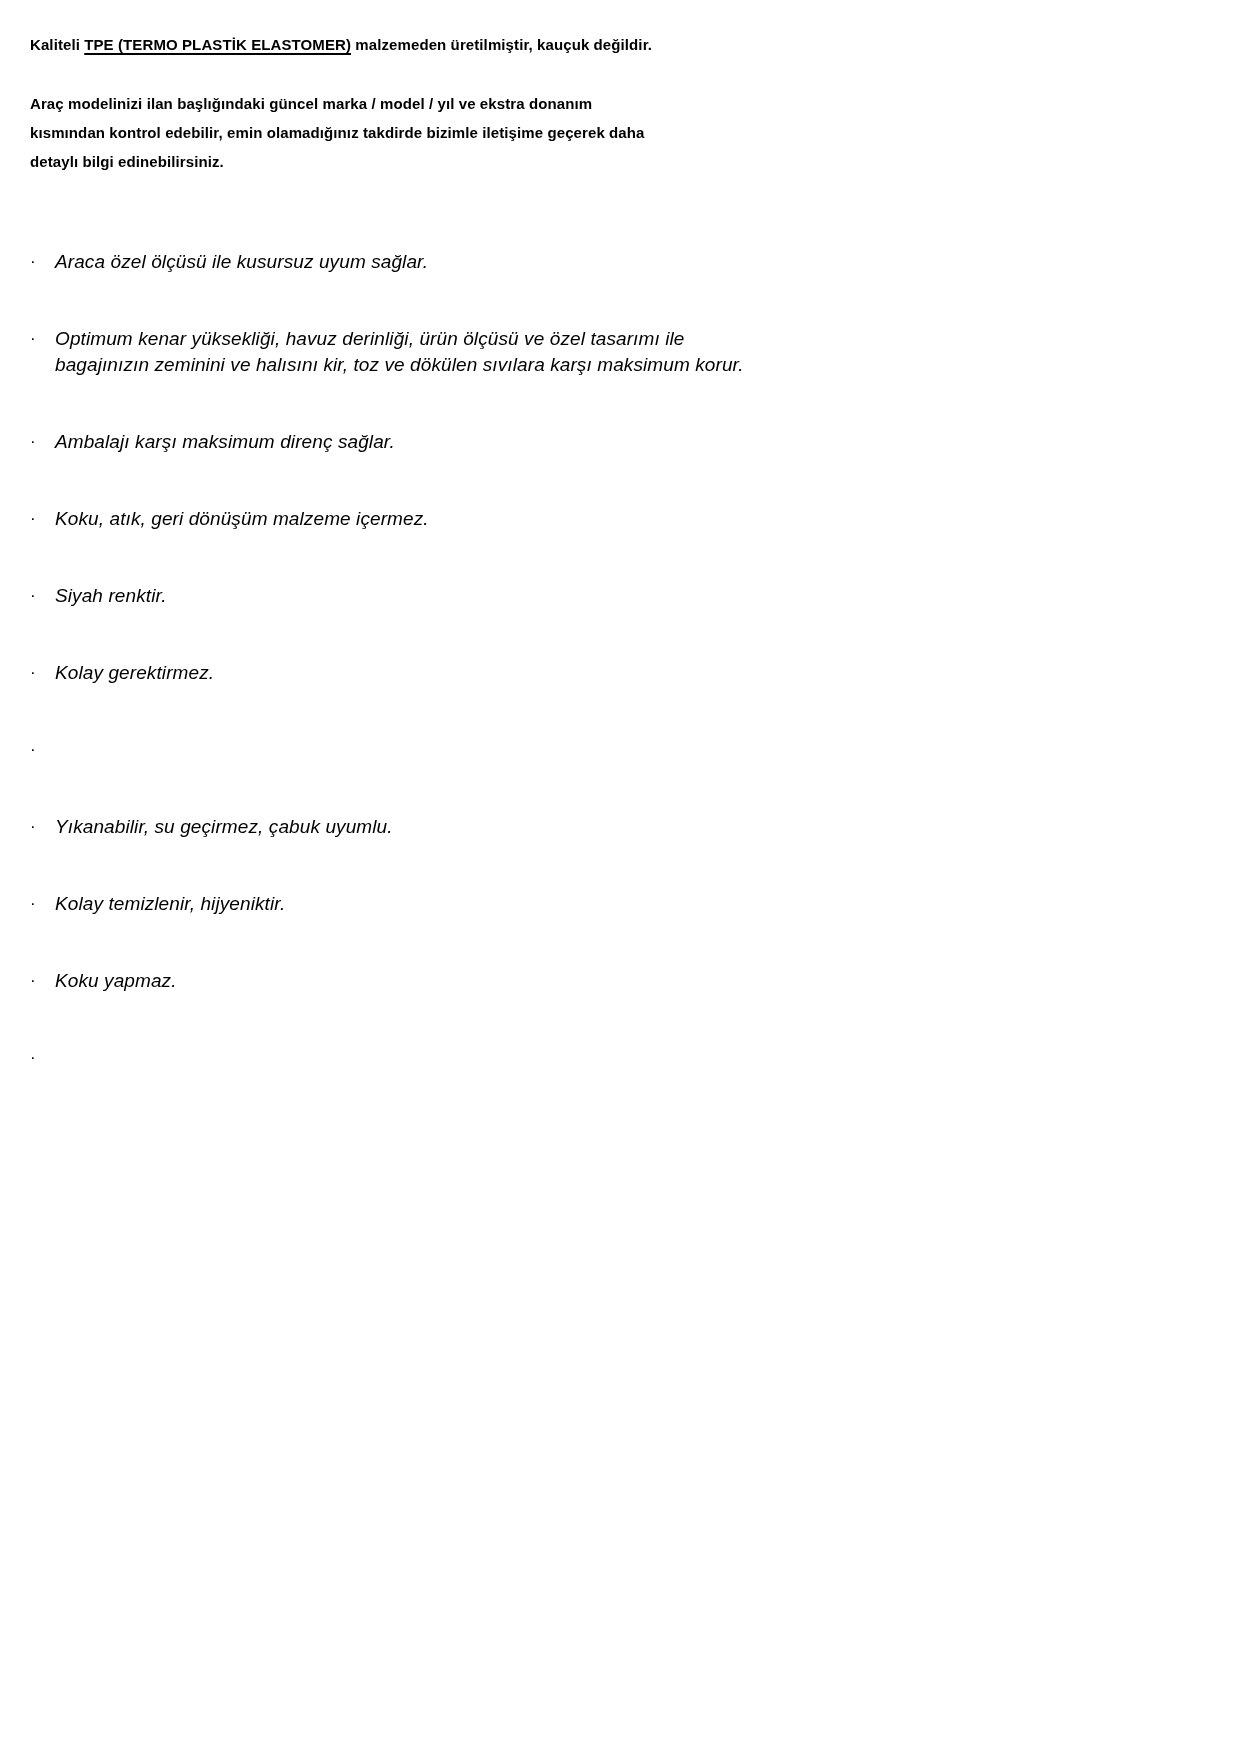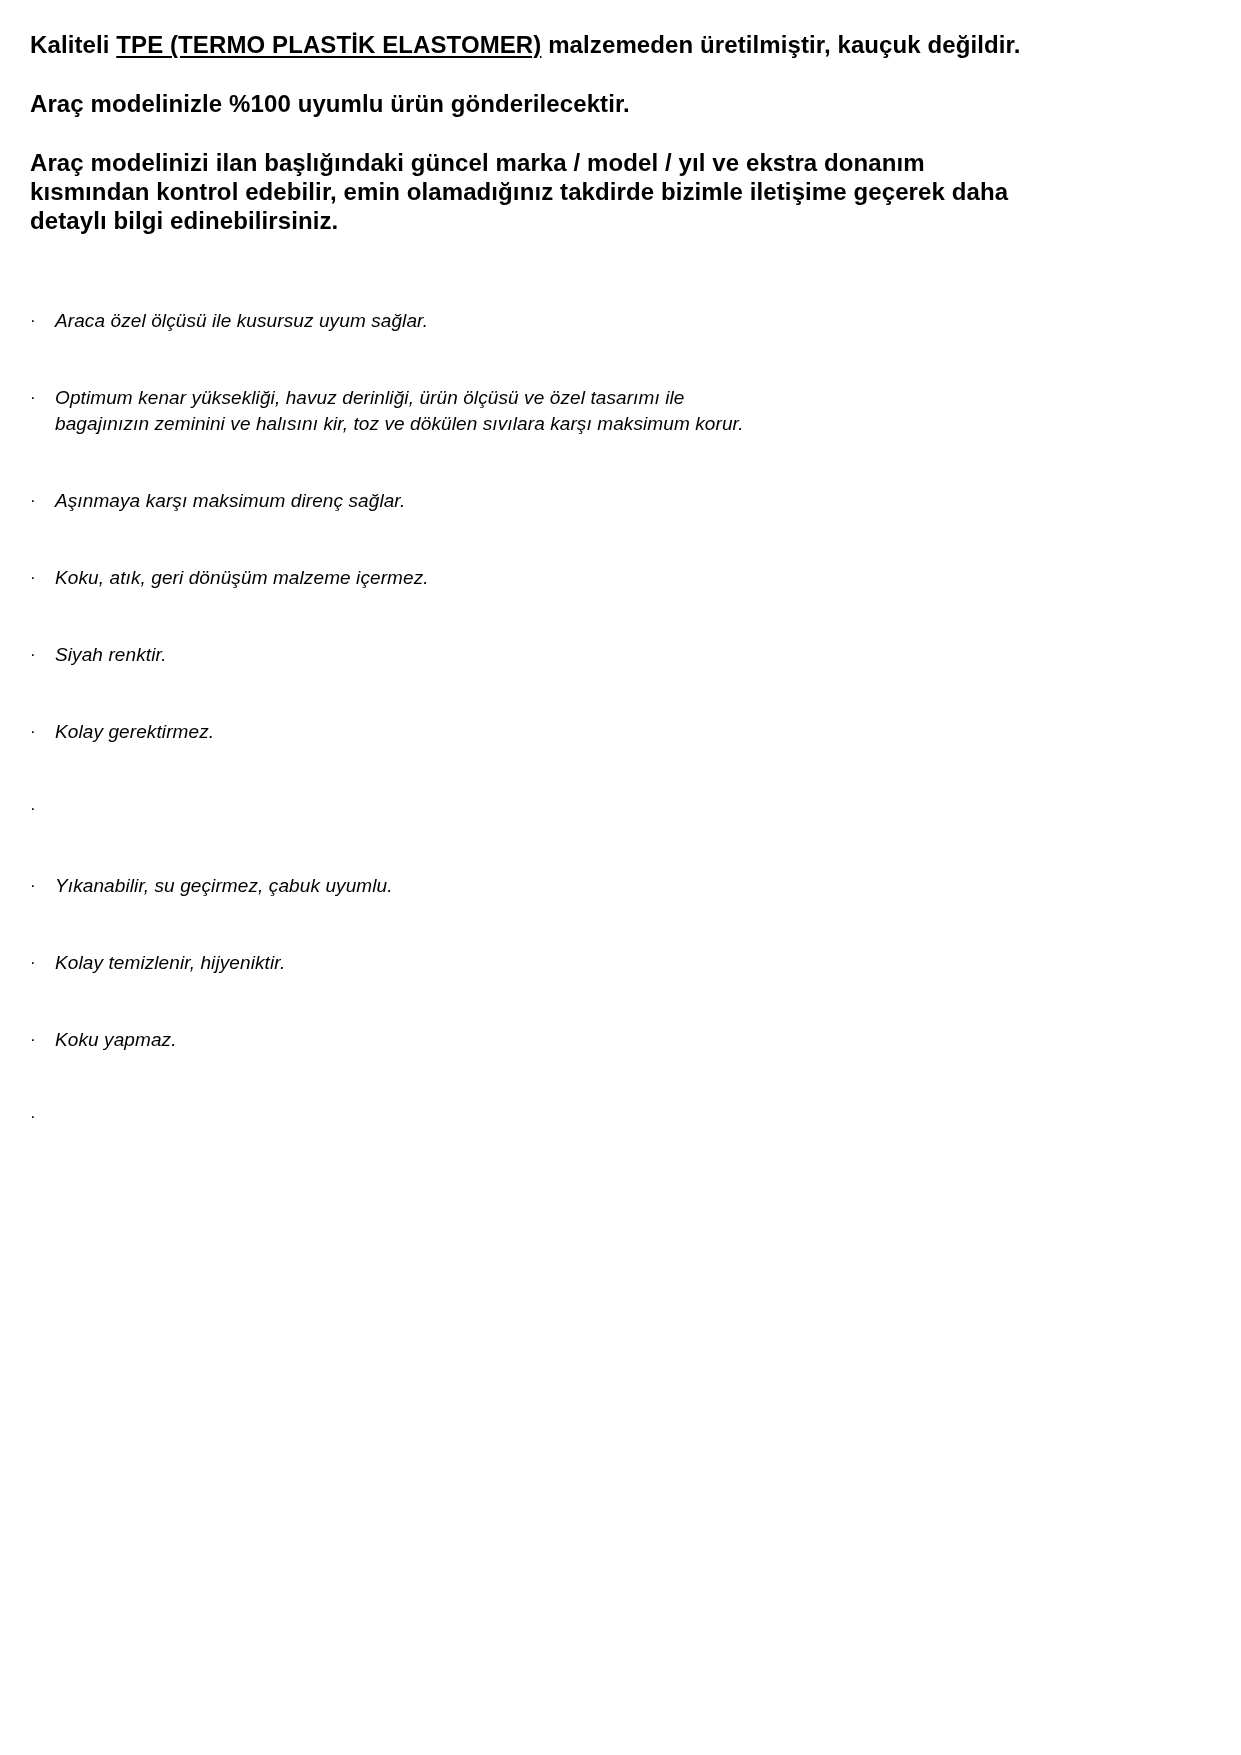--- a/index.html
+++ b/index.html
@@ -18,7 +18,7 @@
     padding: 30px 34px 0 30px;
   }
   .intro p {
-    font-size: 24px;
+    font-size: 15px;
     font-weight: bold;
     line-height: 29px;
     margin: 0 0 30px 0;

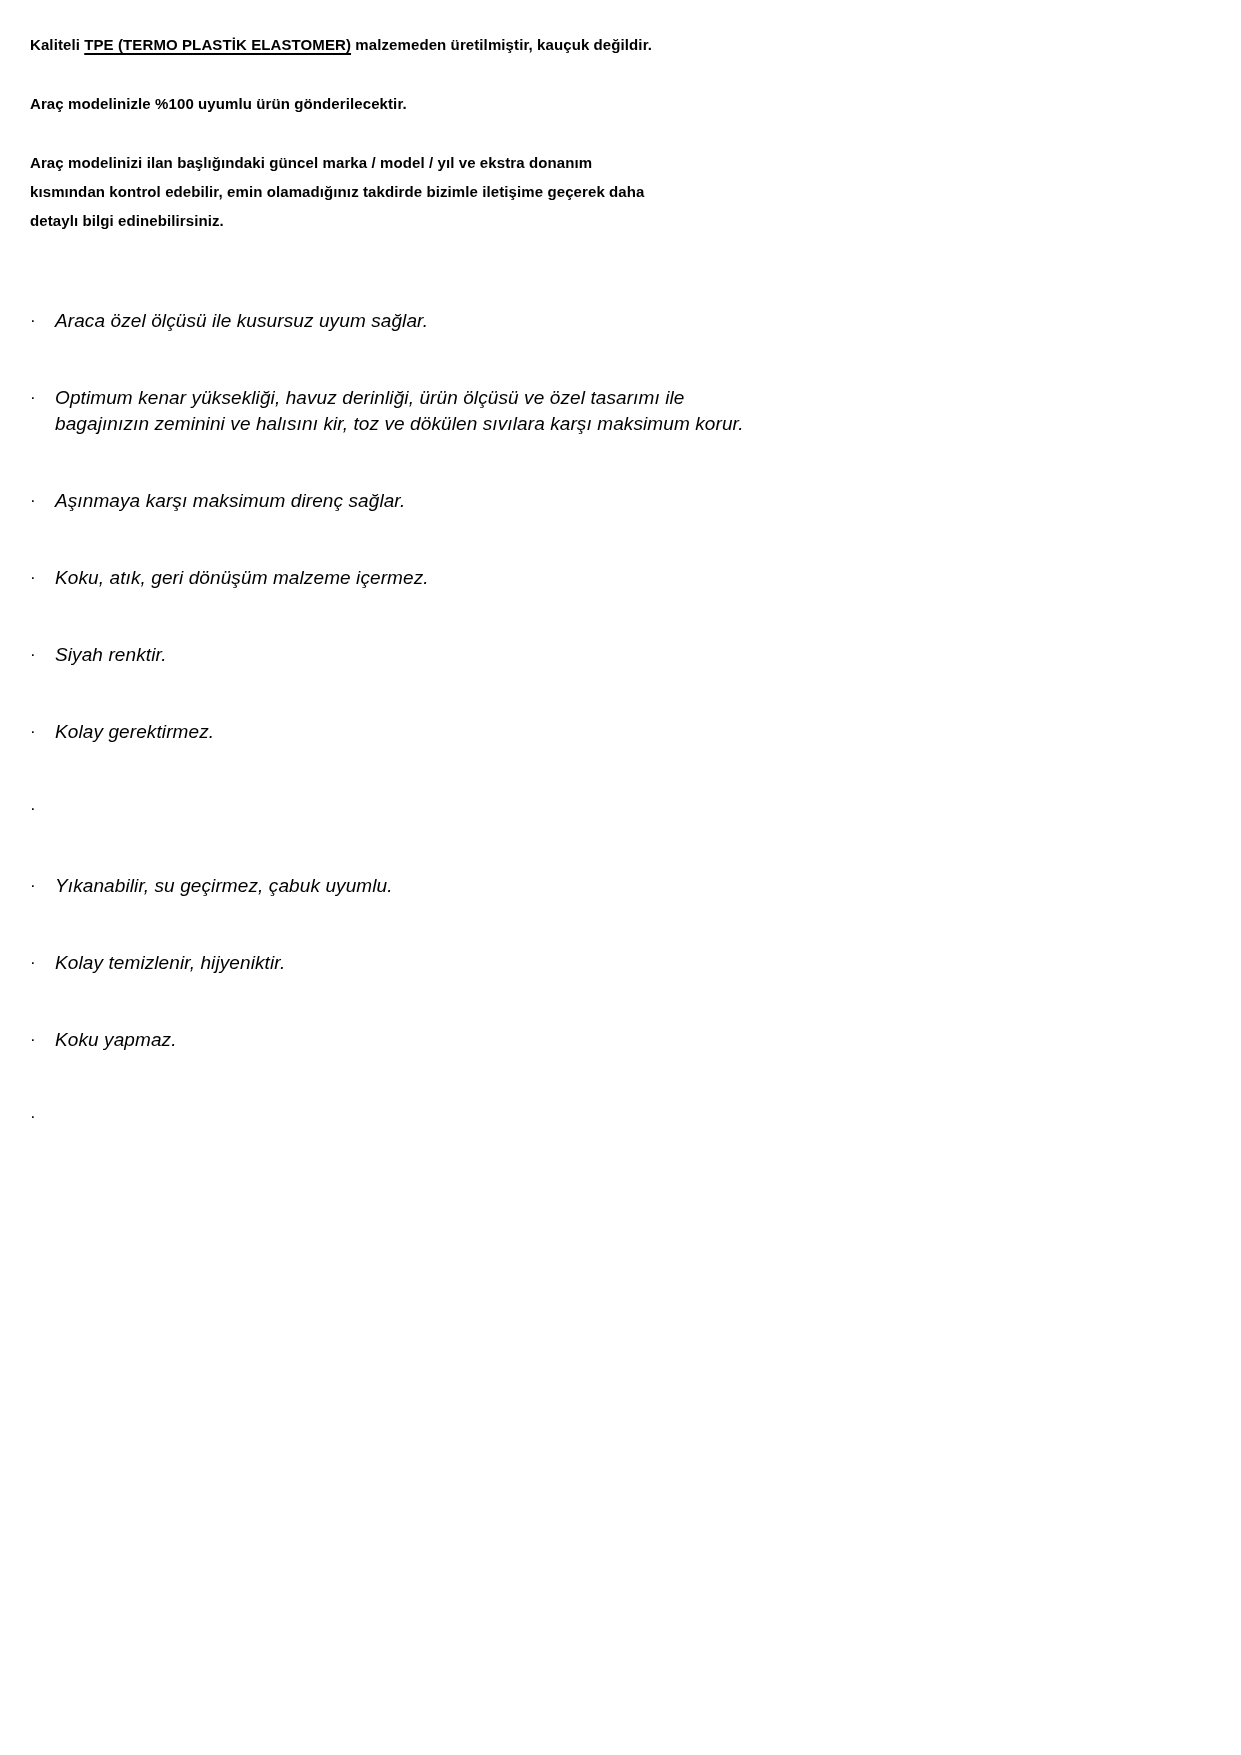--- a/index.html
+++ b/index.html
@@ -63,7 +63,6 @@
   <div class="intro">
     <p><span>Kaliteli </span><span class="underlined">TPE (TERMO PLASTİK ELASTOMER)</span><span> malzemeden üretilmiştir, kauçuk değildir.</span></p>
 
-    <p>Araç modelinizle %100 uyumlu ürün gönderilecektir.</p>
 
     <p>Araç modelinizi ilan başlığındaki güncel marka / model / yıl ve ekstra donanım
 kısmından kontrol edebilir, emin olamadığınız takdirde bizimle iletişime geçerek daha

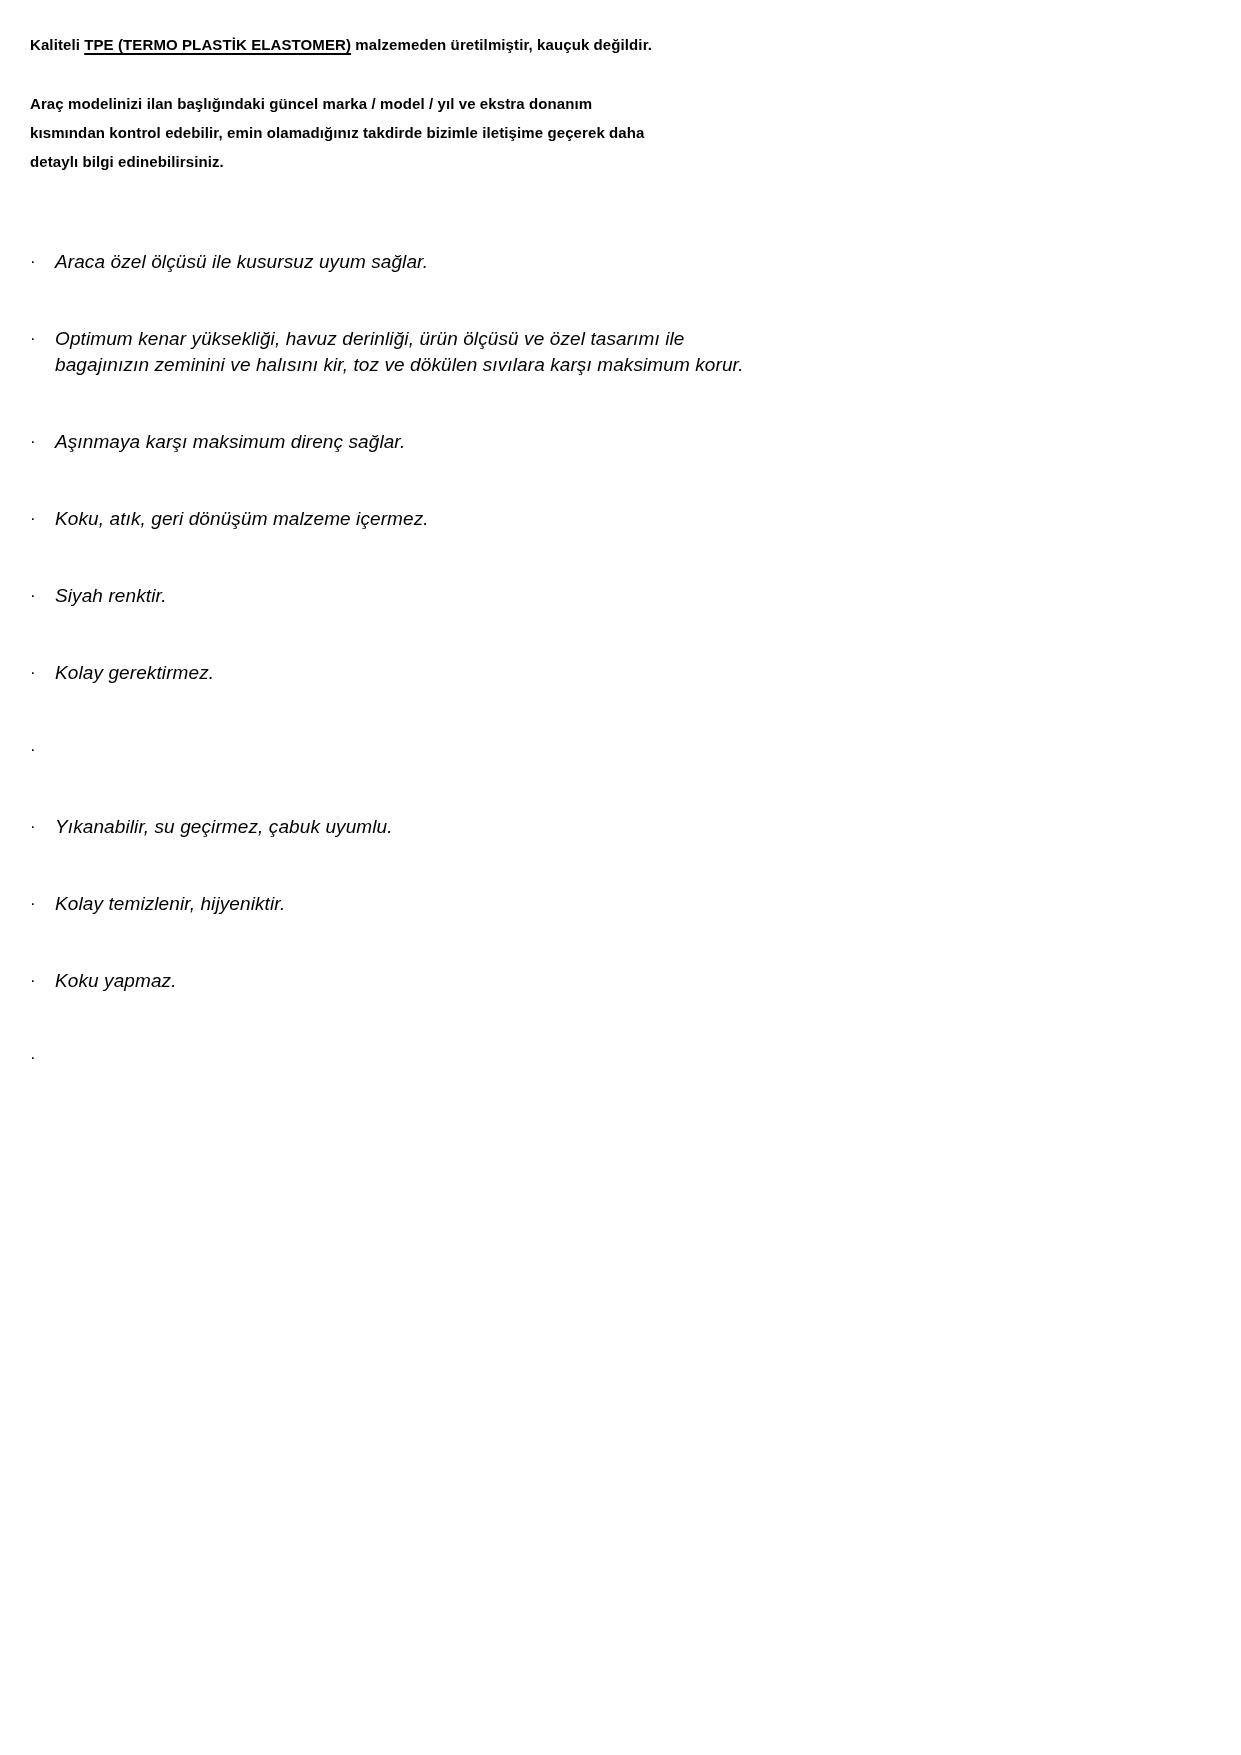--- a/index.html
+++ b/index.html
@@ -81,7 +81,7 @@
     </li>
     <li>
       <span class="bullet-marker">·</span>
-      <span class="bullet-text">Aşınmaya karşı maksimum direnç sağlar.</span>
+      <span class="bullet-text">Ambalajı karşı maksimum direnç sağlar.</span>
     </li>
     <li>
       <span class="bullet-marker">·</span>

